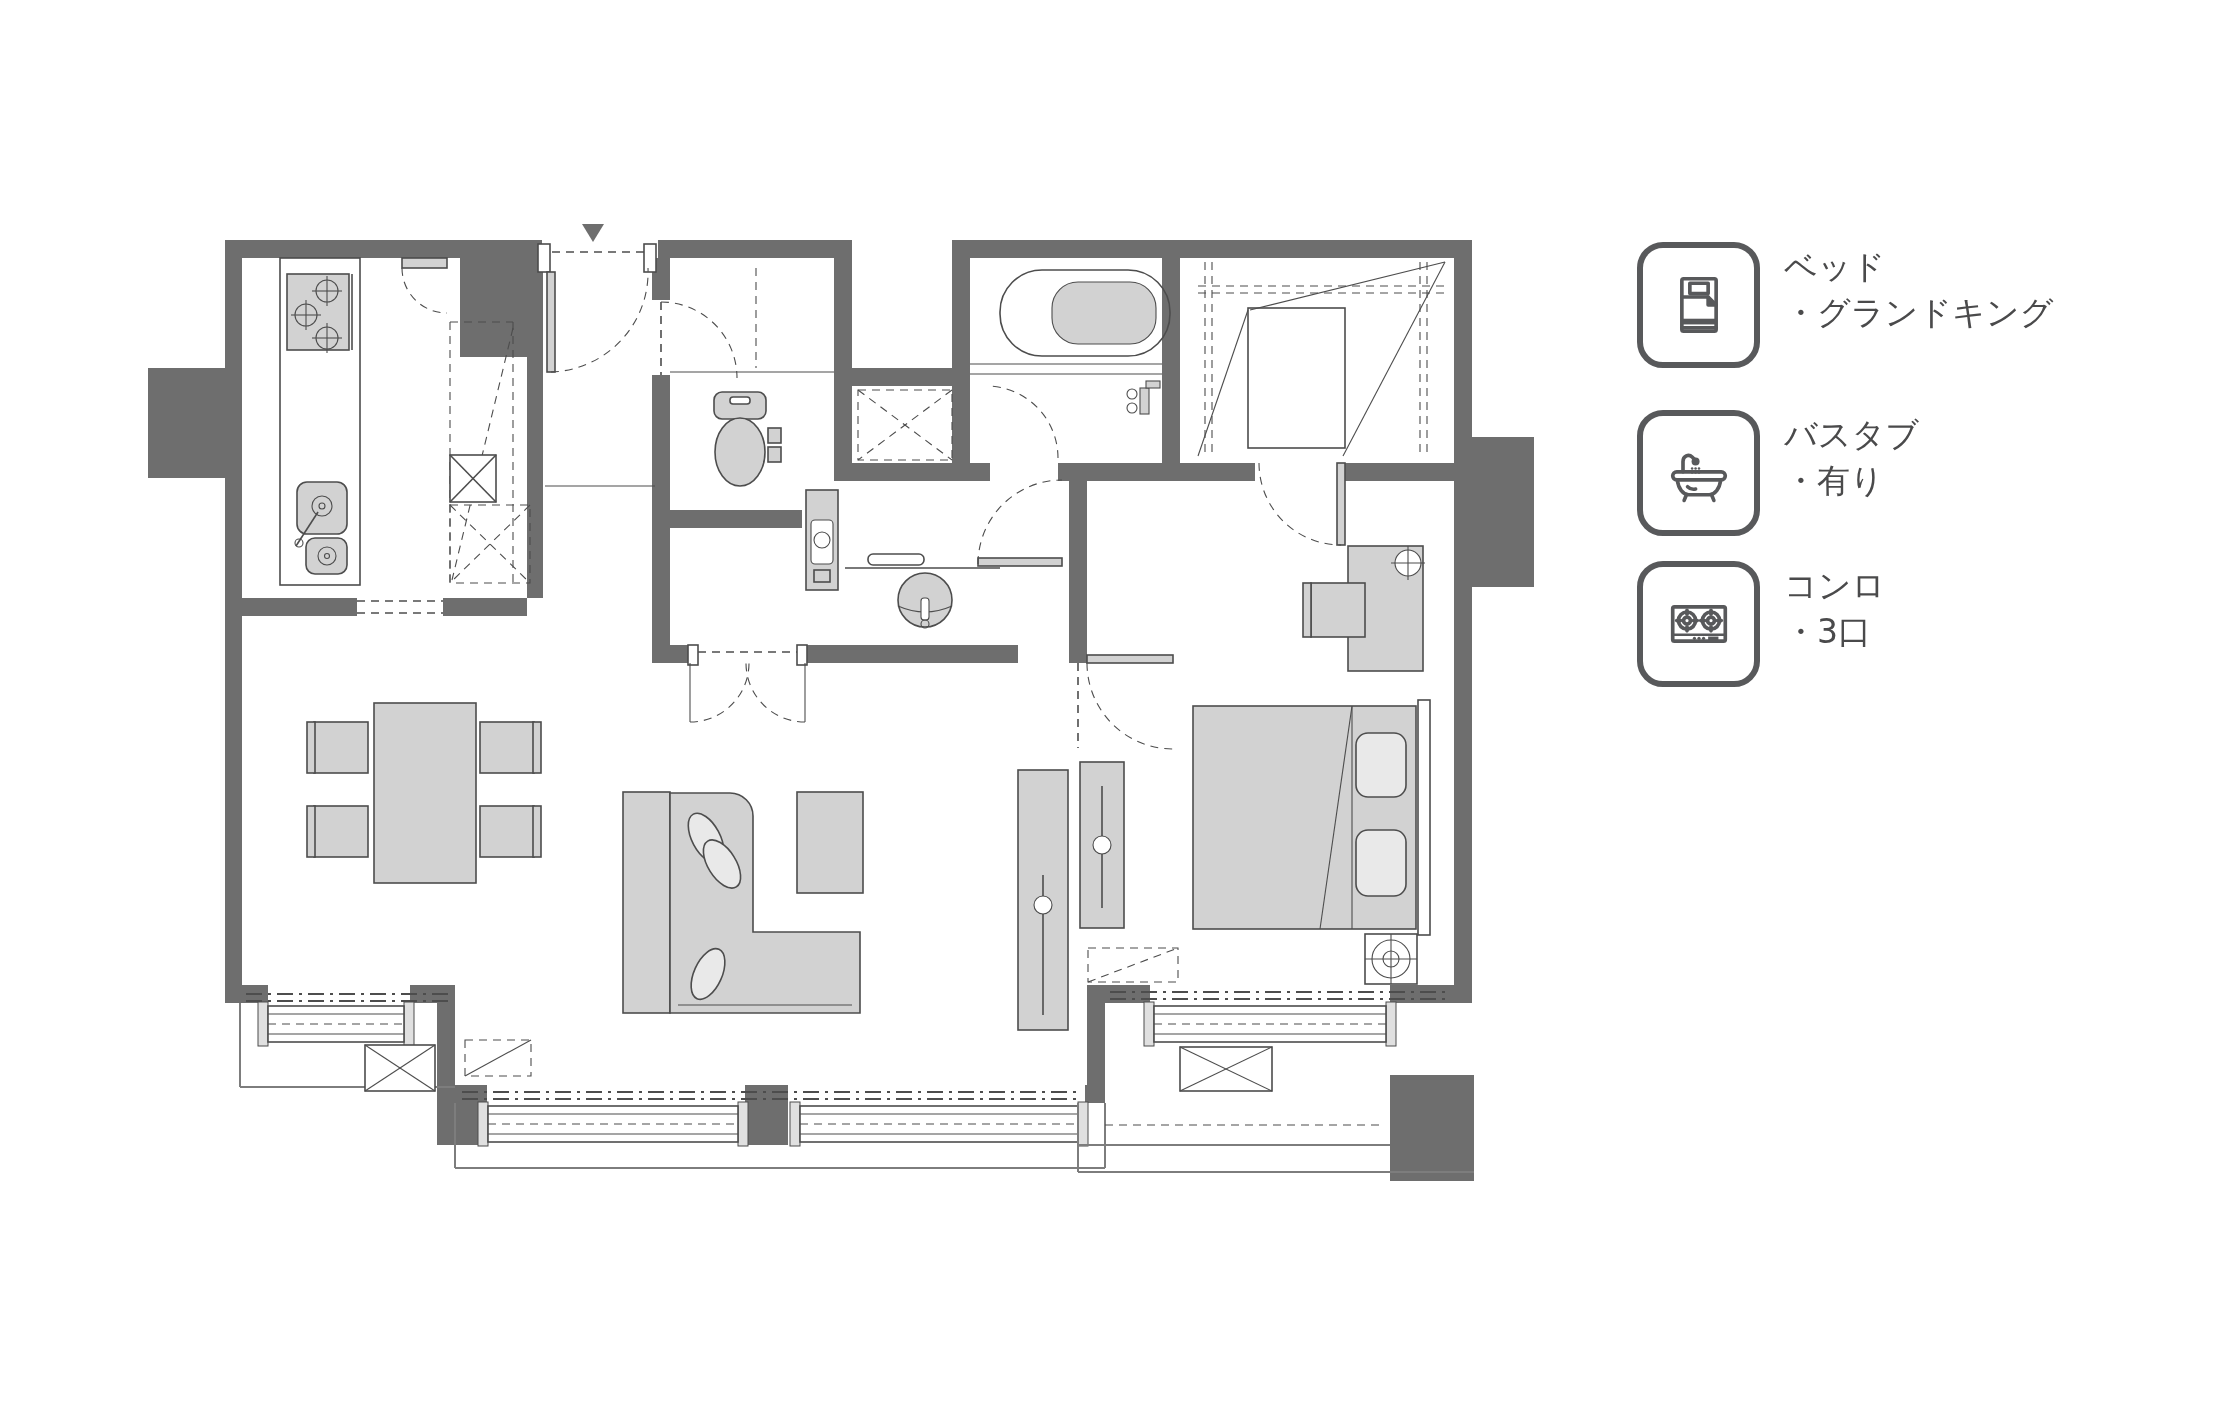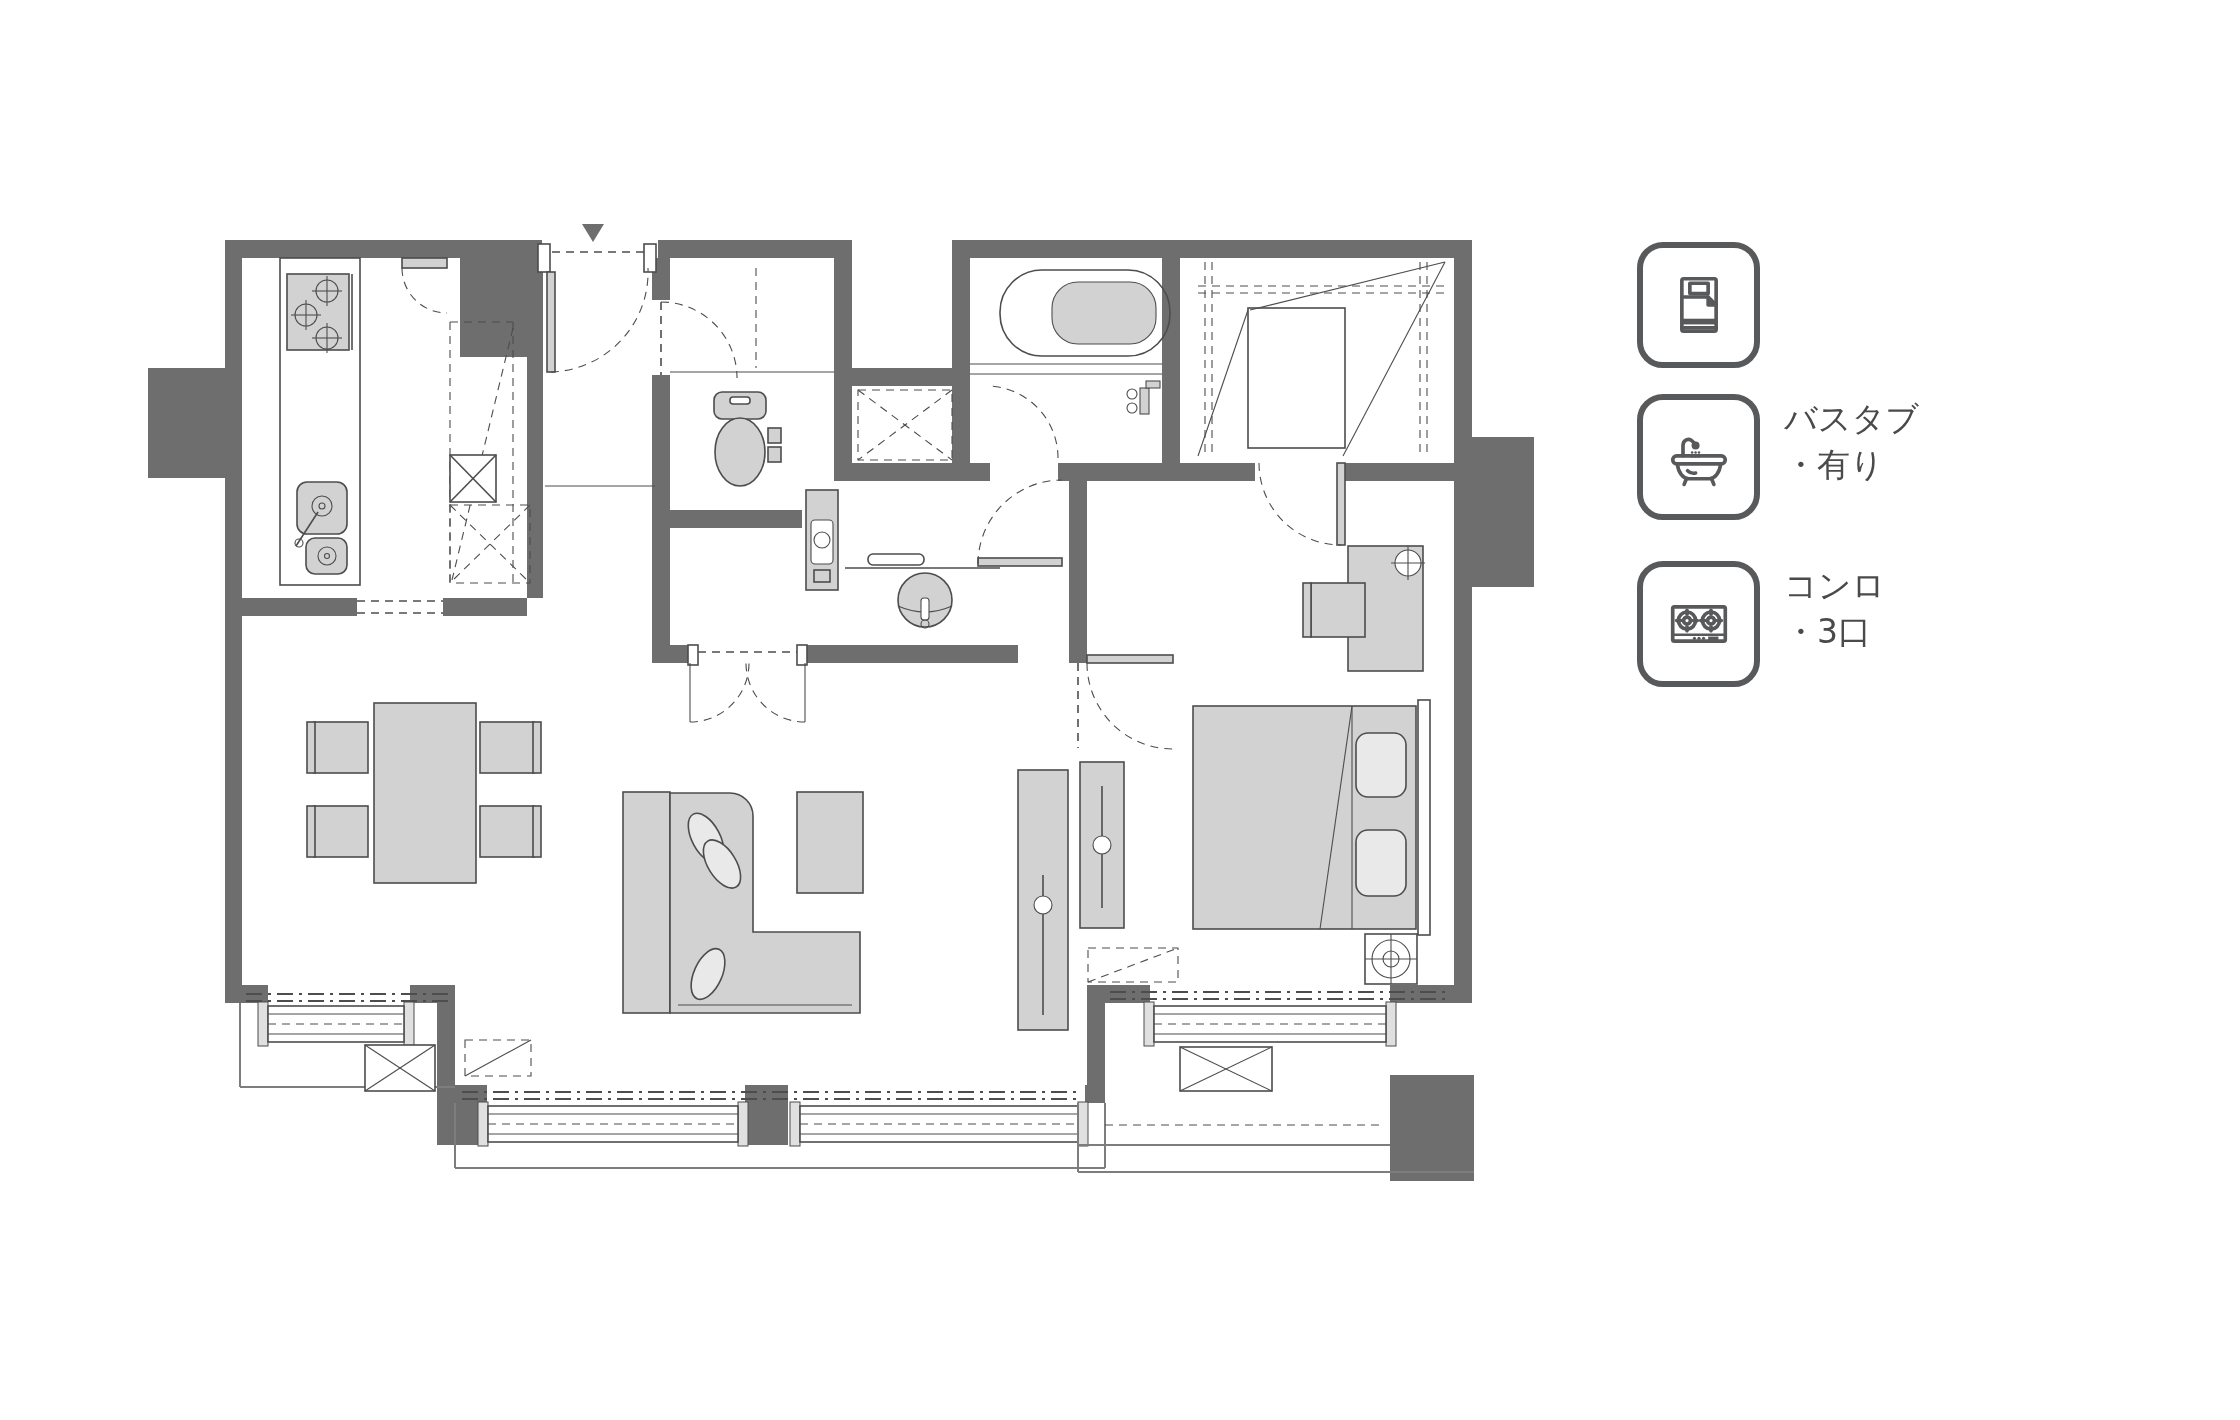--- a/index.html
+++ b/index.html
@@ -371,6 +371,10 @@
         <line x1="13" y1="48" x2="43" y2="48"></line>
       </svg>
     </div>
+    <div class="legend-text">
+      <div>ベッド</div>
+      <div>・グランドキング</div>
+    </div>
   </div>
 
   <div class="legend-row" style="top:152px">

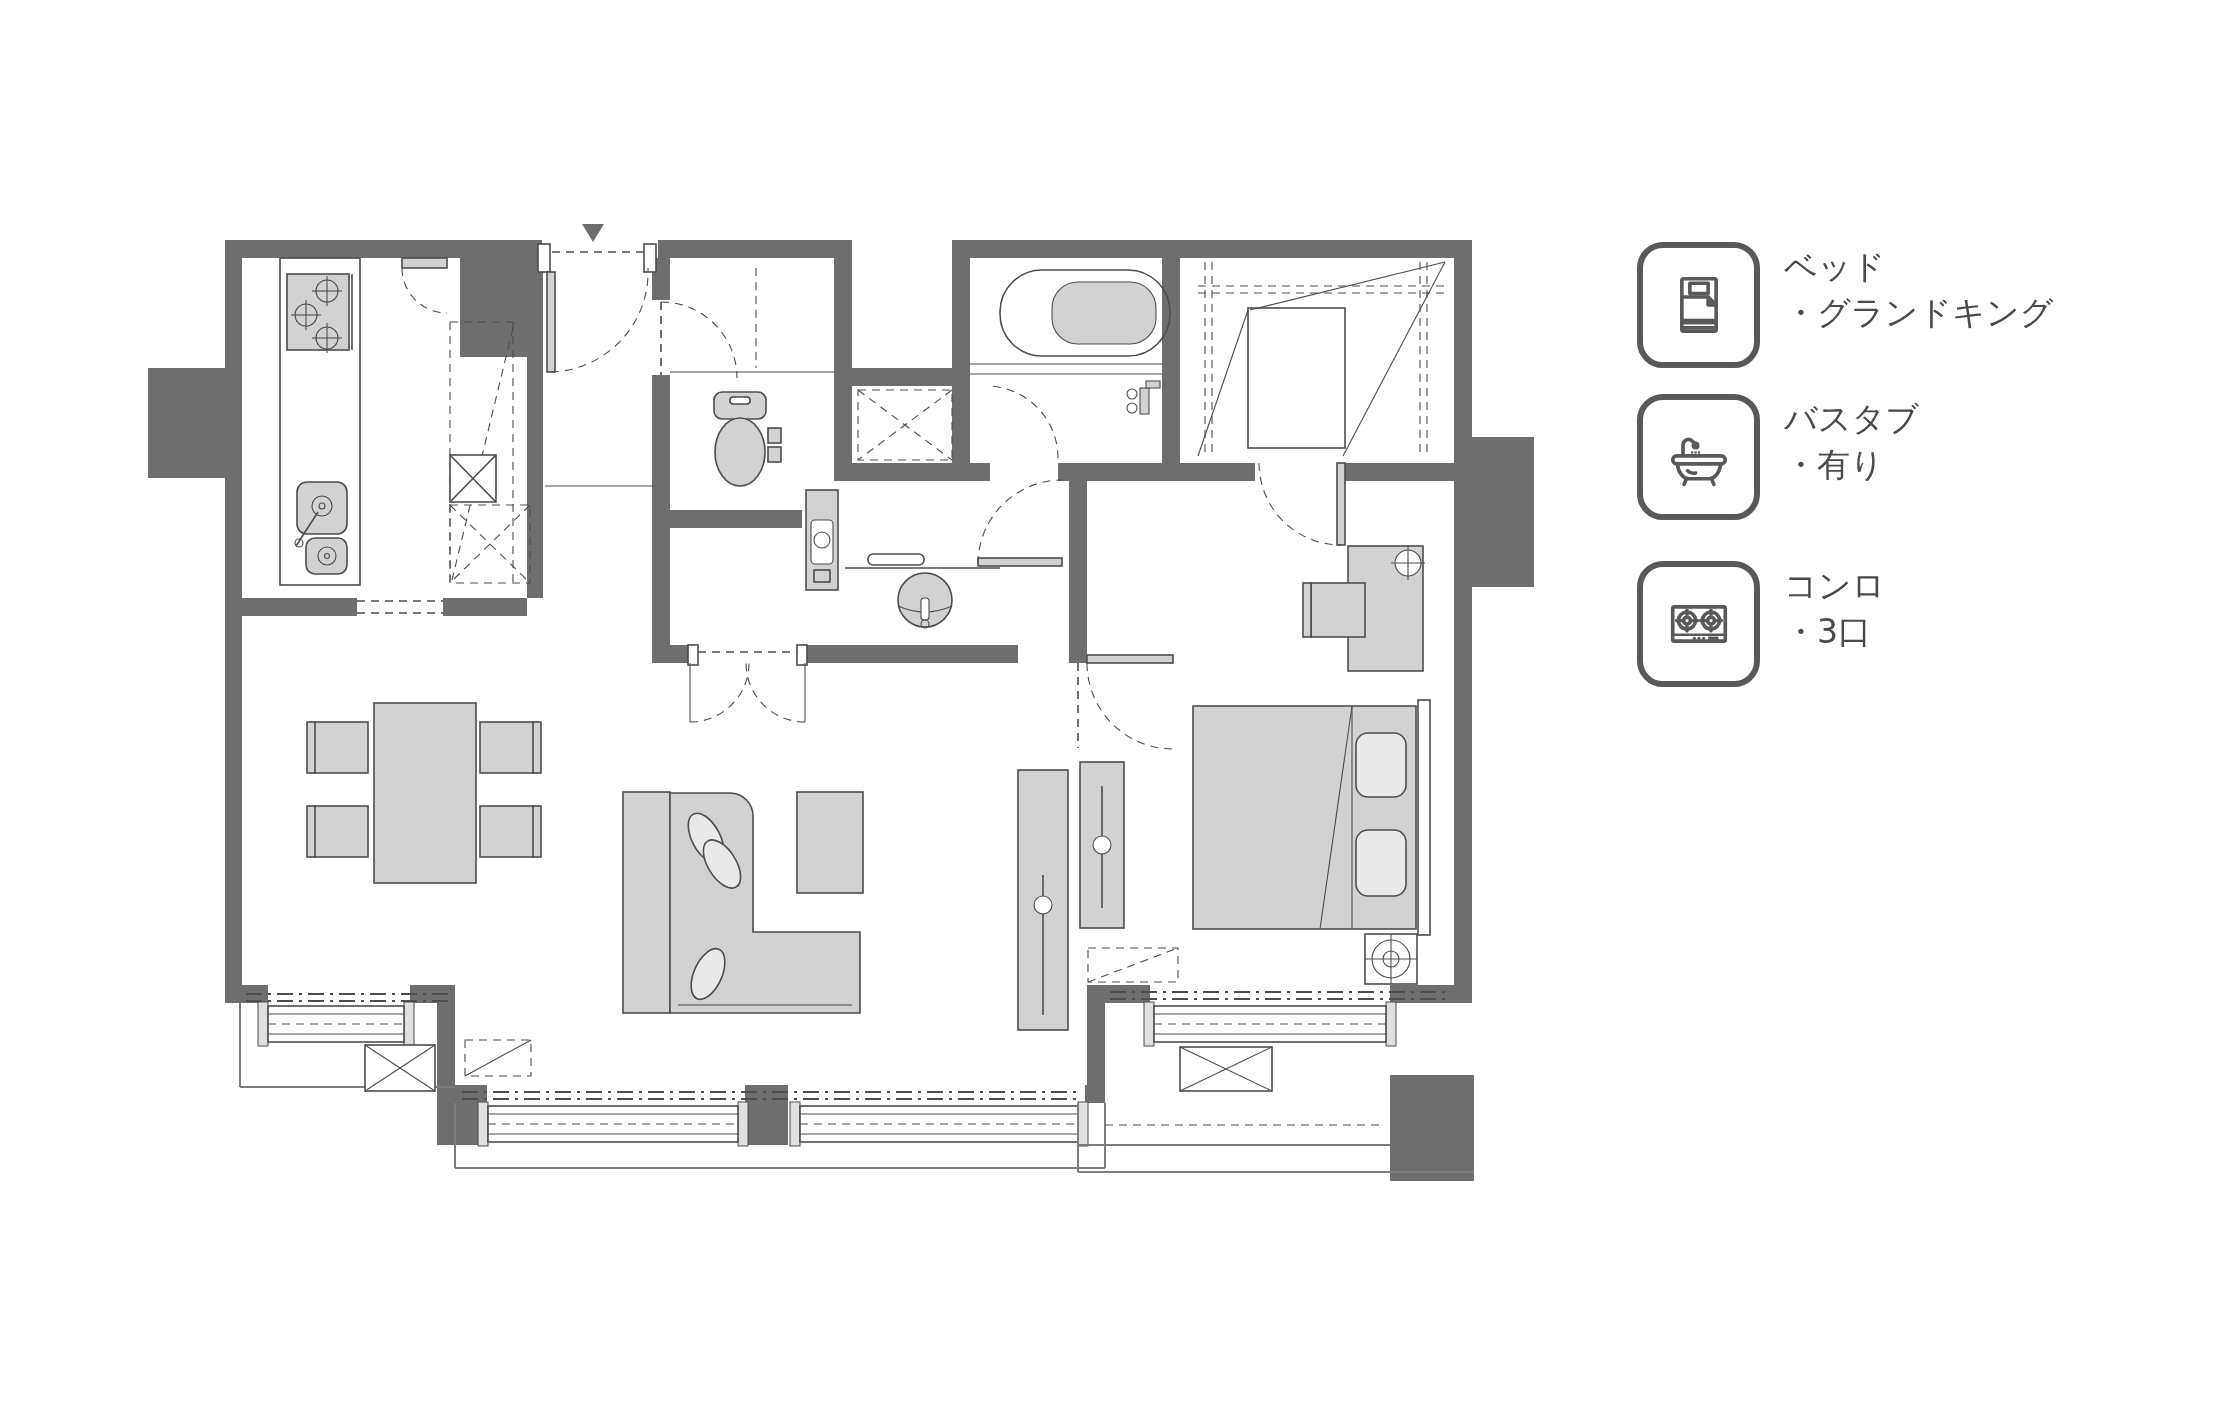--- a/index.html
+++ b/index.html
@@ -377,7 +377,7 @@
     </div>
   </div>
 
-  <div class="legend-row" style="top:152px">
+  <div class="legend-row" style="top:168px">
     <div class="legend-iconbox">
       <svg class="licon" width="64" height="64" viewBox="0 0 56 56">
         <rect x="5" y="27" width="46" height="7" rx="3.5"></rect>

